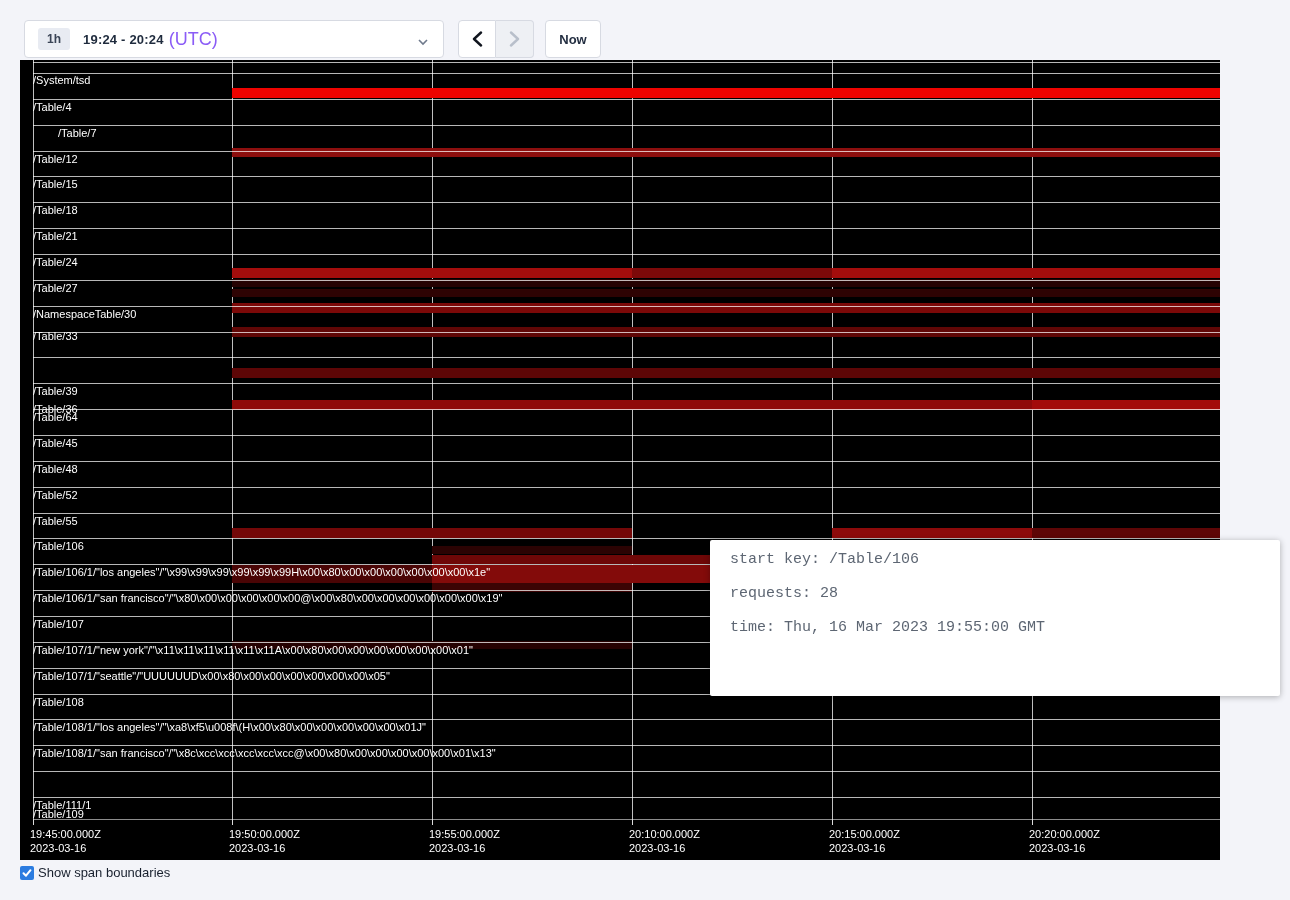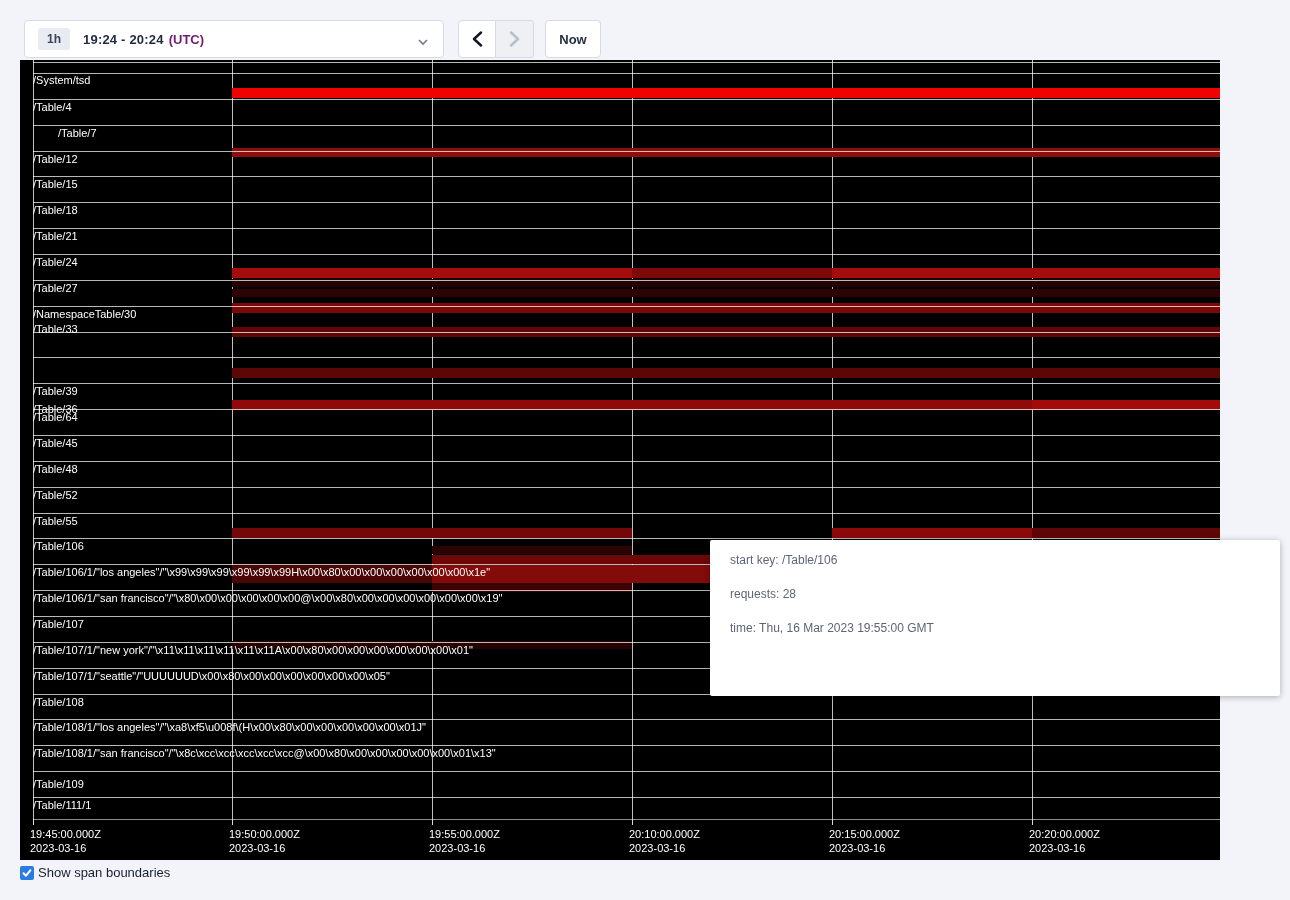--- a/index.html
+++ b/index.html
@@ -22,7 +22,7 @@
     border-radius:3px;padding:4px 9px;margin-left:13px;
   }
   .range-bold{font-weight:bold;font-size:13px;color:#1f2b3d;margin-left:13px;letter-spacing:.2px;}
-  .tz{font-size:13px;color:#701a75;margin-left:5px;font-weight:bold;}
+  .tz{font-size:18px;color:#8b5cf6;margin-left:5px;}
   .chev{position:absolute;right:14px;top:11px;color:#6f7a8c;}
   .nav-group{position:absolute;left:458px;top:20px;height:38px;display:flex;}
   .nav{

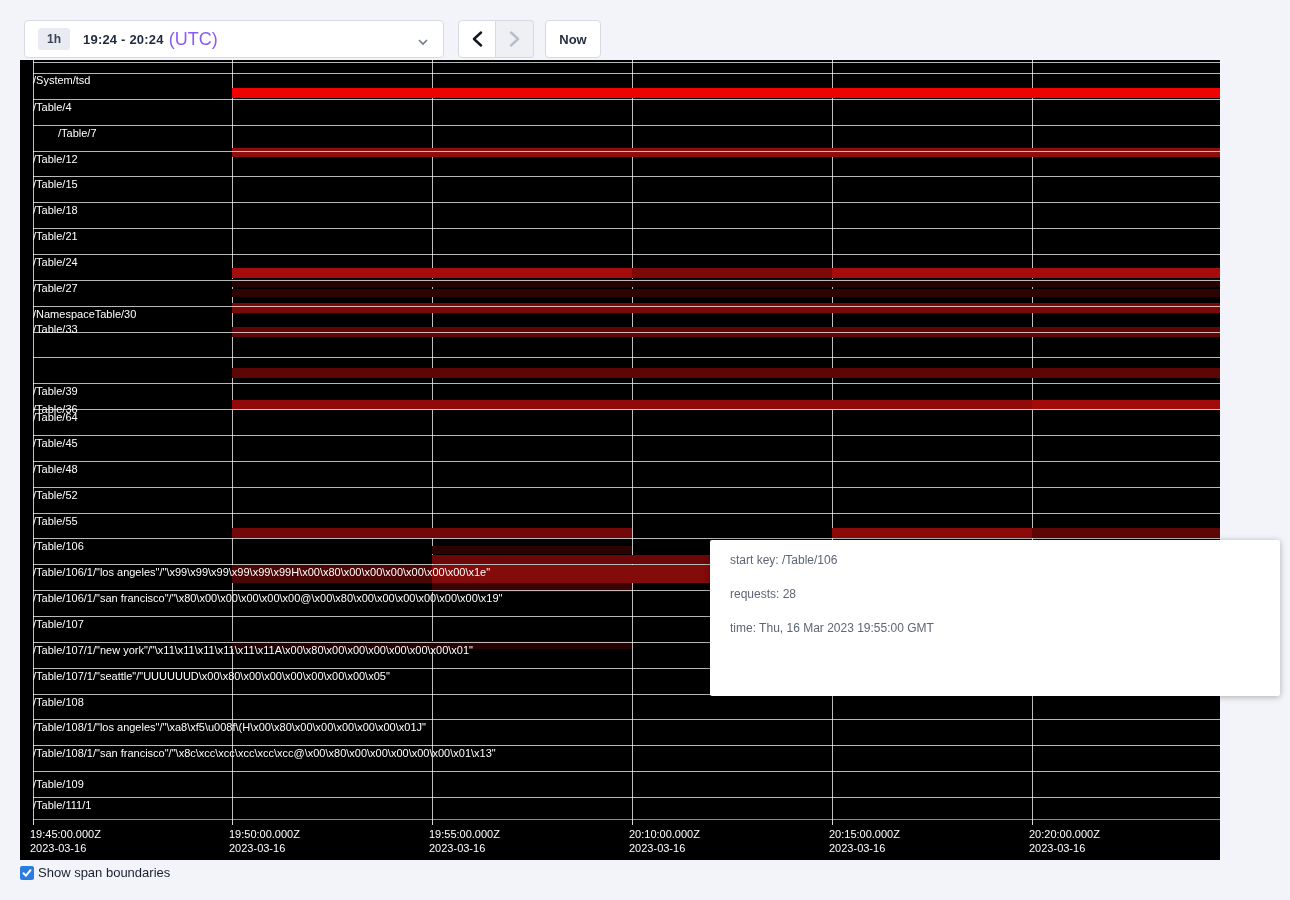--- a/index.html
+++ b/index.html
@@ -171,7 +171,7 @@
       <div class="rowlabel" style="top: 196.999px;">/Table/24</div>
       <div class="rowlabel" style="top: 222.856px;">/Table/27</div>
       <div class="rowlabel" style="top: 248.713px;">/NamespaceTable/30</div>
-      <div class="rowlabel" style="top: 264px;">/Table/33</div>
+      <div class="rowlabel" style="top: 271px;">/Table/33</div>
       <div class="rowlabel" style="top: 300.427px; margin-top: 44px;">/Table/36</div>
       <div class="rowlabel" style="top: 326.284px;">/Table/39</div>
       <div class="rowlabel" style="top: 352.141px;">/Table/64</div>

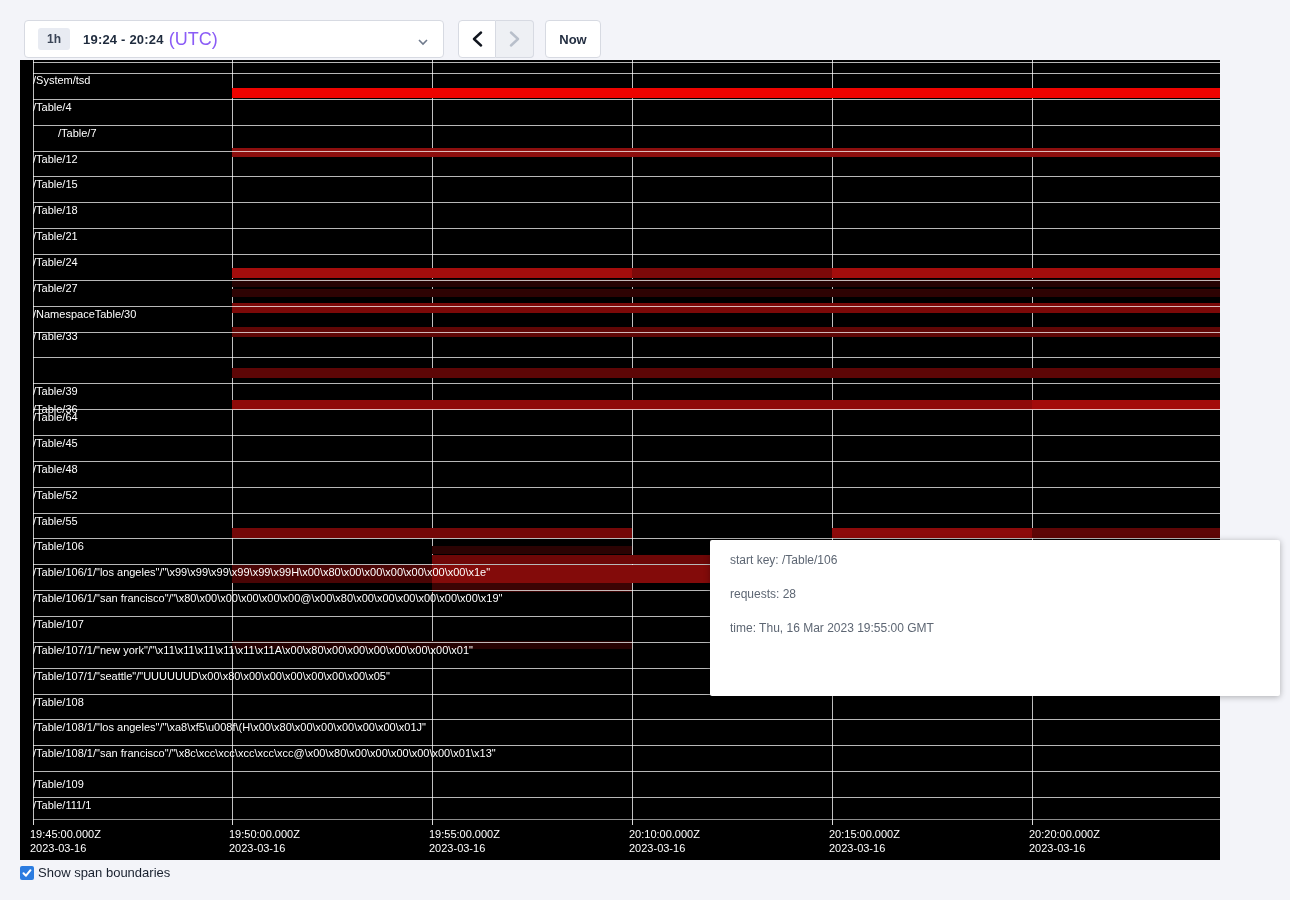--- a/index.html
+++ b/index.html
@@ -61,7 +61,7 @@
     box-sizing:border-box;padding:13px 10px 0 20px;z-index:10;
   }
   .tooltip .tline{
-    color:#5d6673;font-size:12px;line-height:14px;margin-bottom:20px;white-space:nowrap;
+    color:#5d6673;font-size:15px;line-height:14px;margin-bottom:20px;white-space:nowrap;font-family:Liberation Mono, monospace;
   }
   
   .footer-check{position:absolute;left:20px;top:866px;display:flex;align-items:center;}

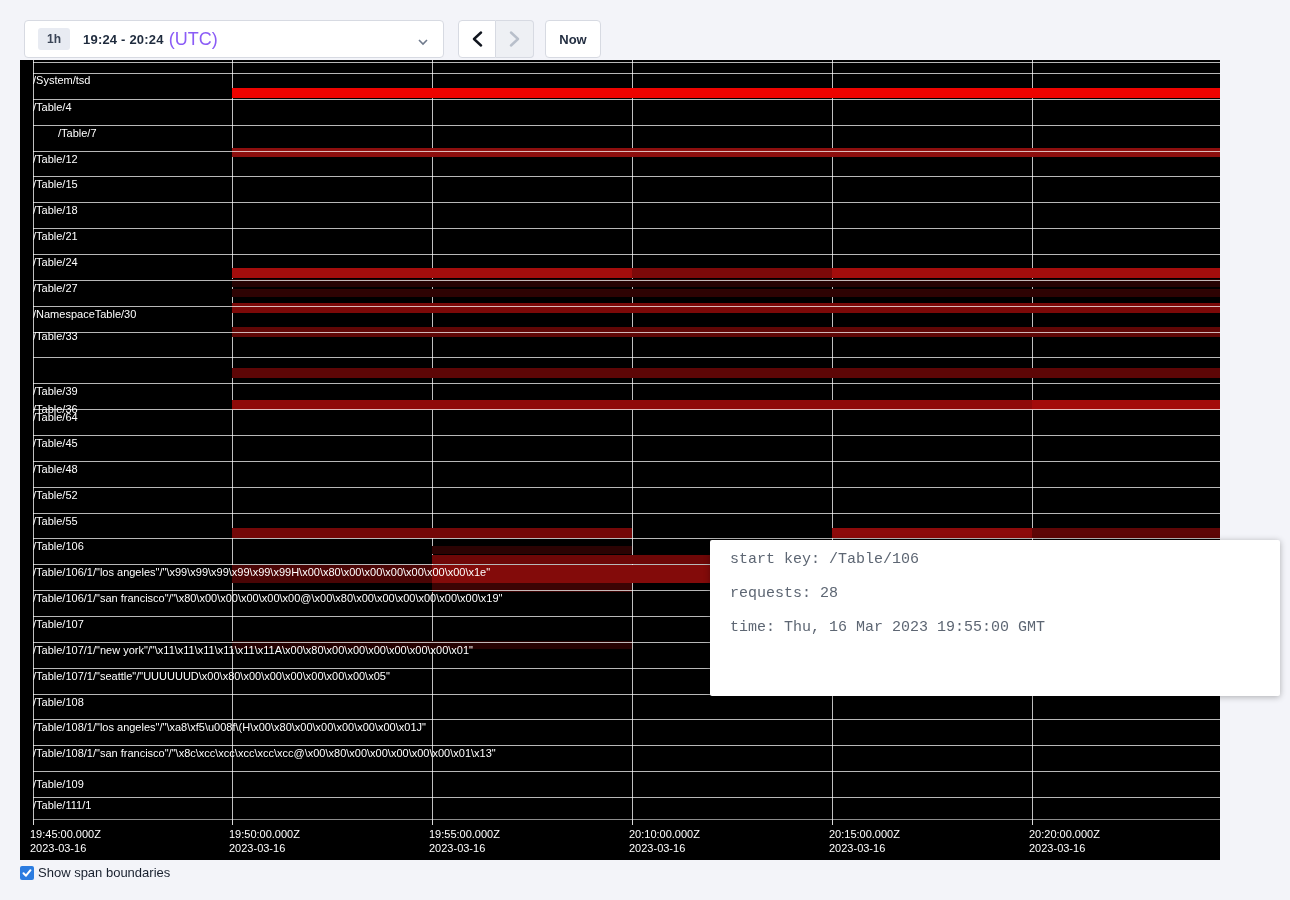--- a/index.html
+++ b/index.html
@@ -188,7 +188,7 @@
       <div class="rowlabel" style="top: 636.568px;">/Table/108</div>
       <div class="rowlabel" style="top: 662.425px;">/Table/108/1/"los angeles"/"\xa8\xf5\u008f\(H\x00\x80\x00\x00\x00\x00\x00\x01J"</div>
       <div class="rowlabel" style="top: 688.282px;">/Table/108/1/"san francisco"/"\x8c\xcc\xcc\xcc\xcc\xcc@\x00\x80\x00\x00\x00\x00\x00\x01\x13"</div>
-      <div class="rowlabel" style="top: 719px;">/Table/109</div>
+      <div class="rowlabel" style="top: 749px;">/Table/109</div>
       <div class="rowlabel" style="top: 739.996px;">/Table/111/1</div>
     </div>
   <div id="axis">

